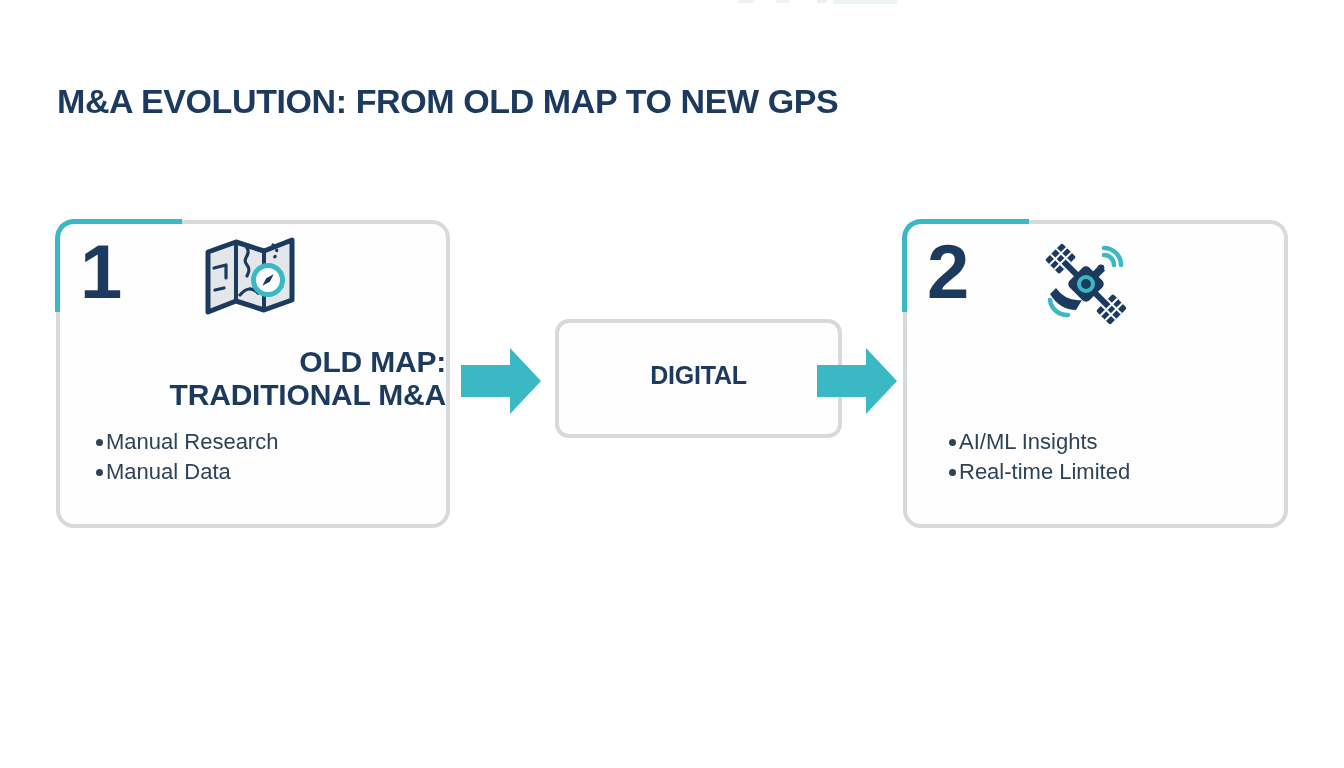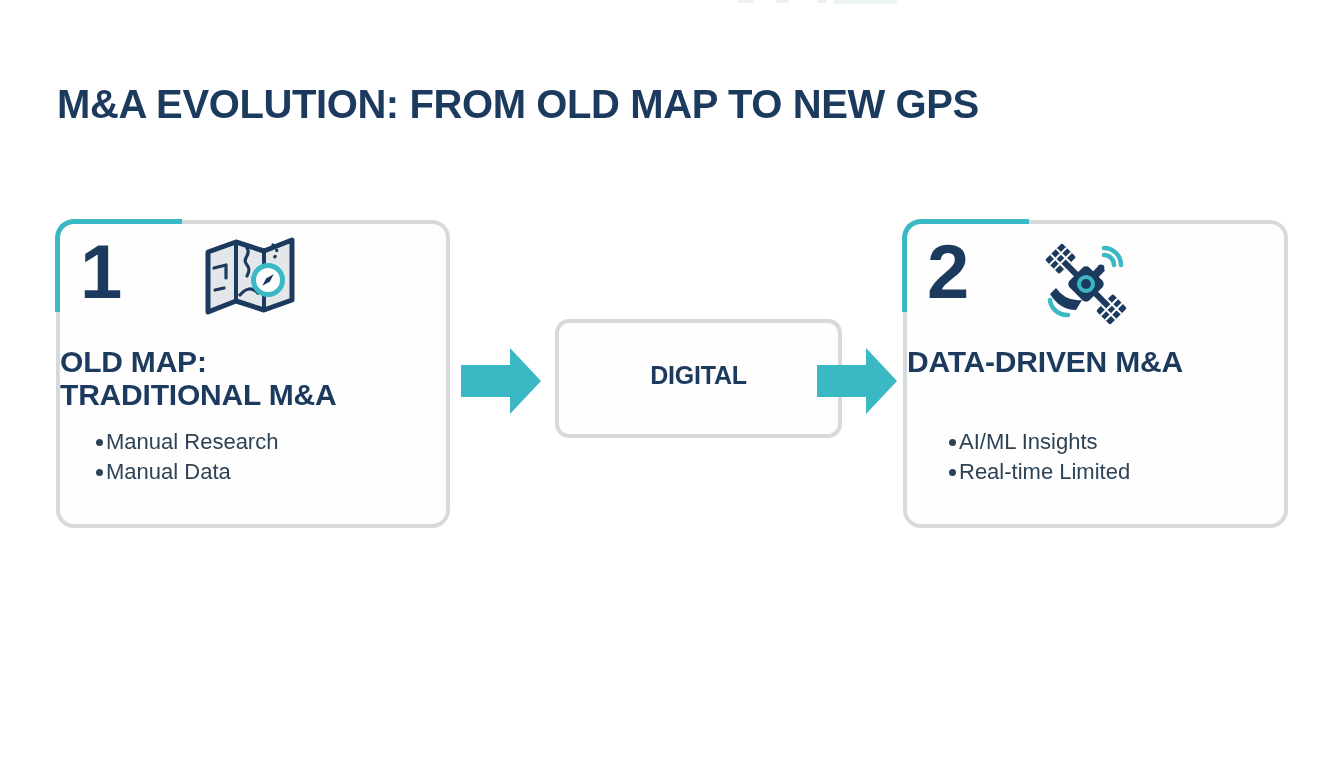--- a/index.html
+++ b/index.html
@@ -33,7 +33,7 @@
     position: absolute;
     left: 57px;
     top: 82px;
-    font-size: 40px;
+    font-size: 34px;
     font-weight: 800;
     letter-spacing: -0.4px;
     color: var(--navy);

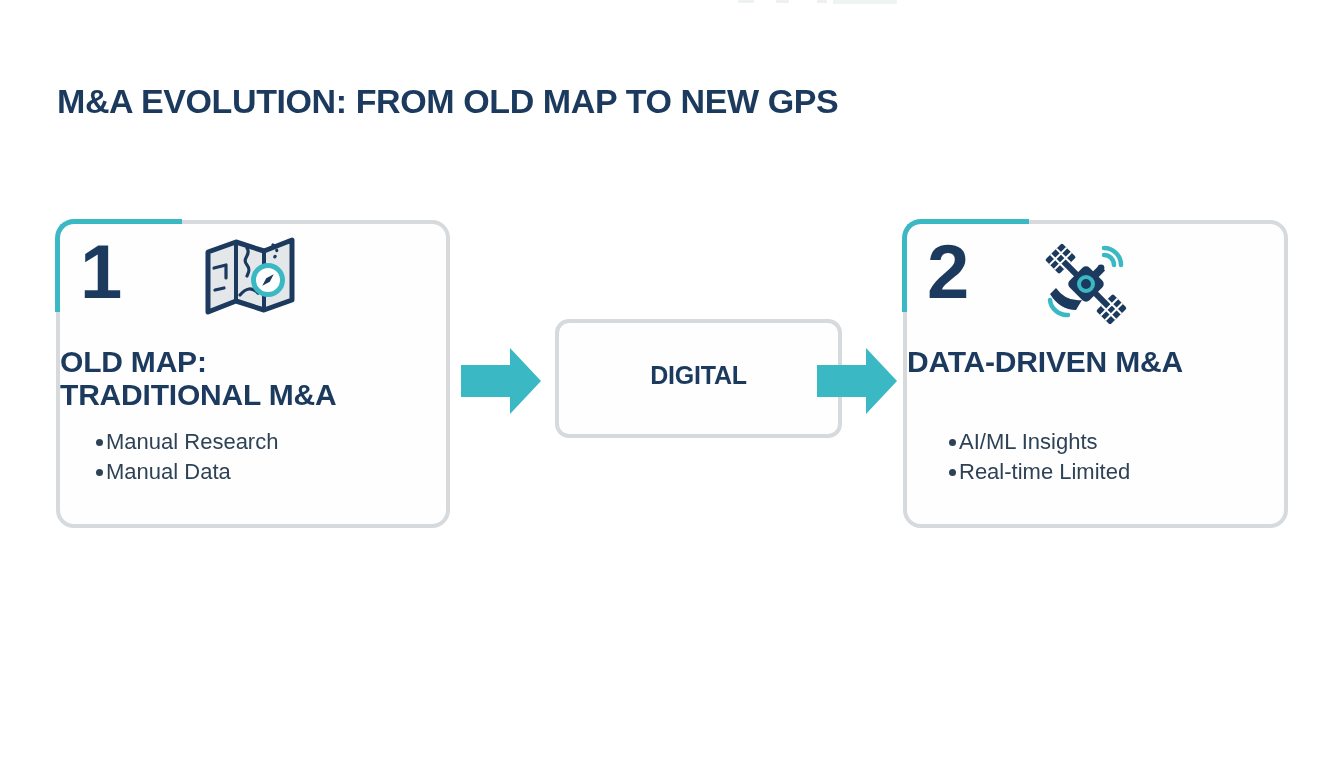--- a/index.html
+++ b/index.html
@@ -79,7 +79,7 @@
   .stage-title {
     position: absolute;
     left: 0; right: 0; top: 121px;
-    text-align: left;
+    text-align: right;
     font-size: 30px;
     font-weight: 800;
     line-height: 33px;

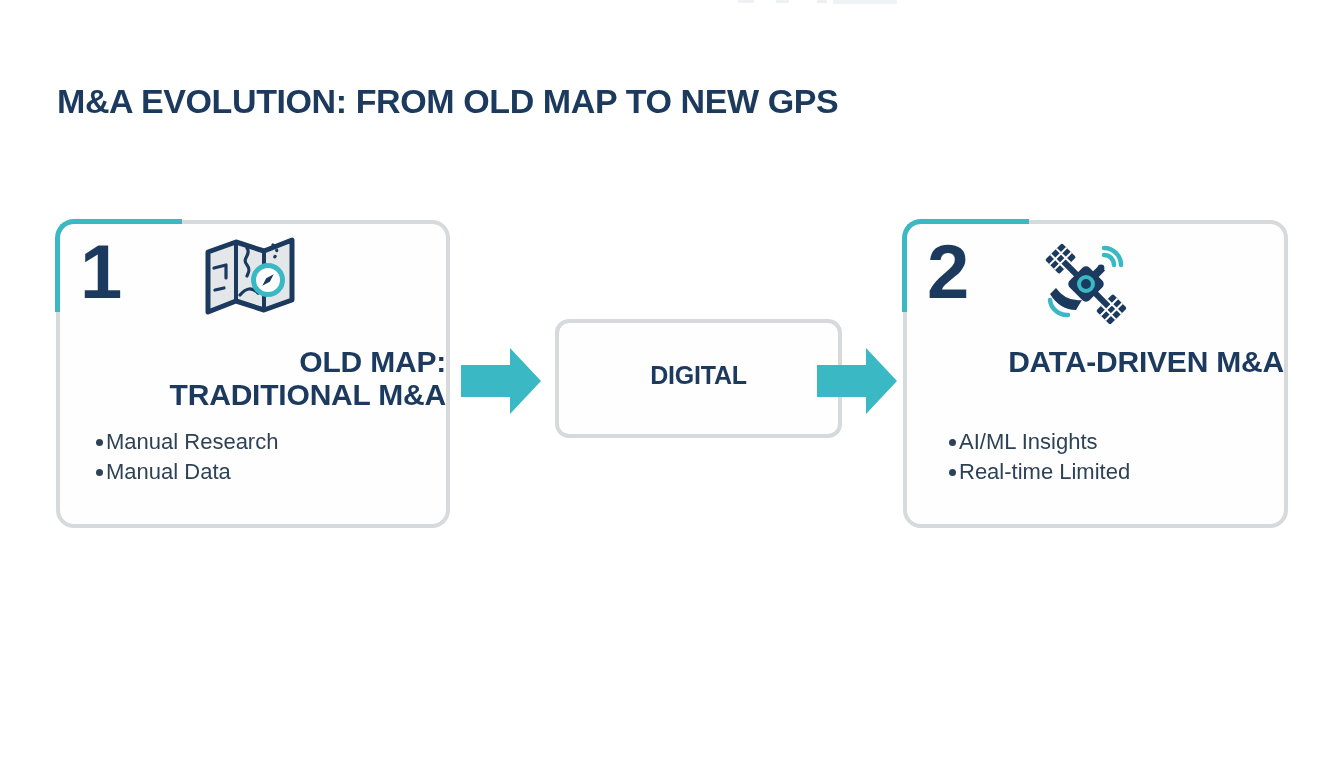--- a/index.html
+++ b/index.html
@@ -247,7 +247,6 @@
     </div>
 
     <div class="stage-title">
-      <div>DATA-DRIVEN M&amp;A</div>
     </div>
 
     <ul class="bullet-list">

